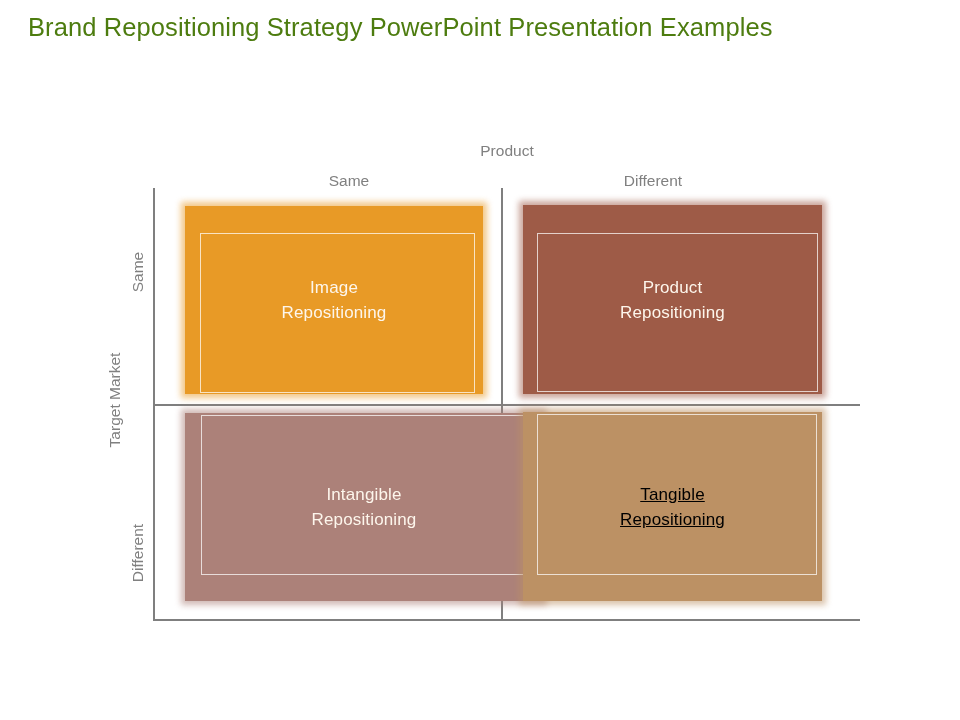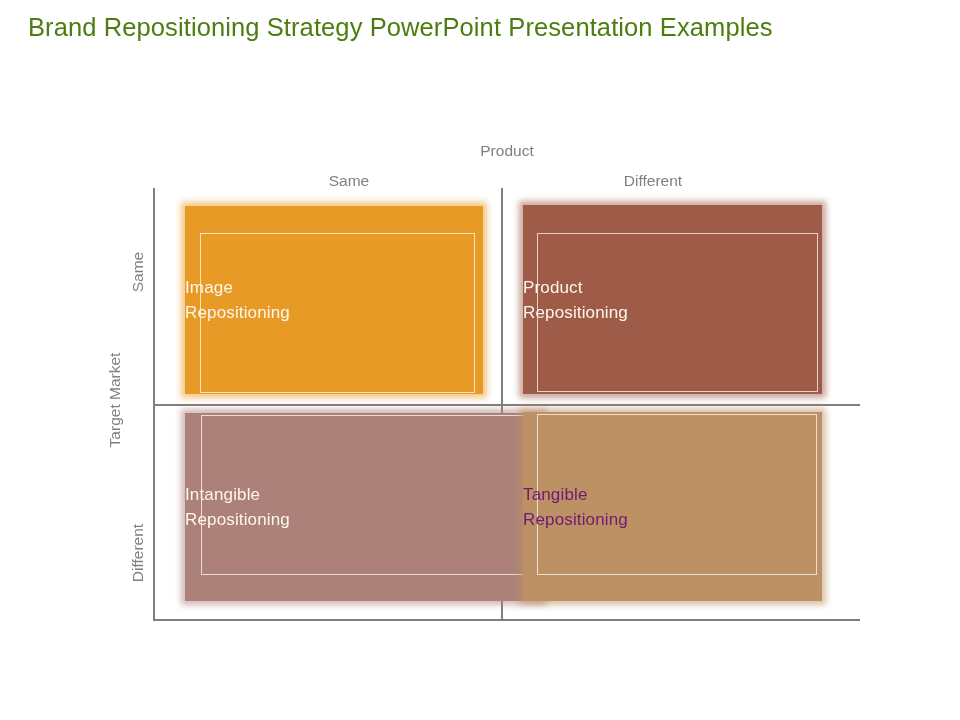--- a/index.html
+++ b/index.html
@@ -144,7 +144,7 @@
     right: 0;
     top: 50%;
     transform: translateY(-50%);
-    text-align: left;
+    text-align: center;
     color: #fdf6ec;
     font-size: 17px;
     line-height: 25px;

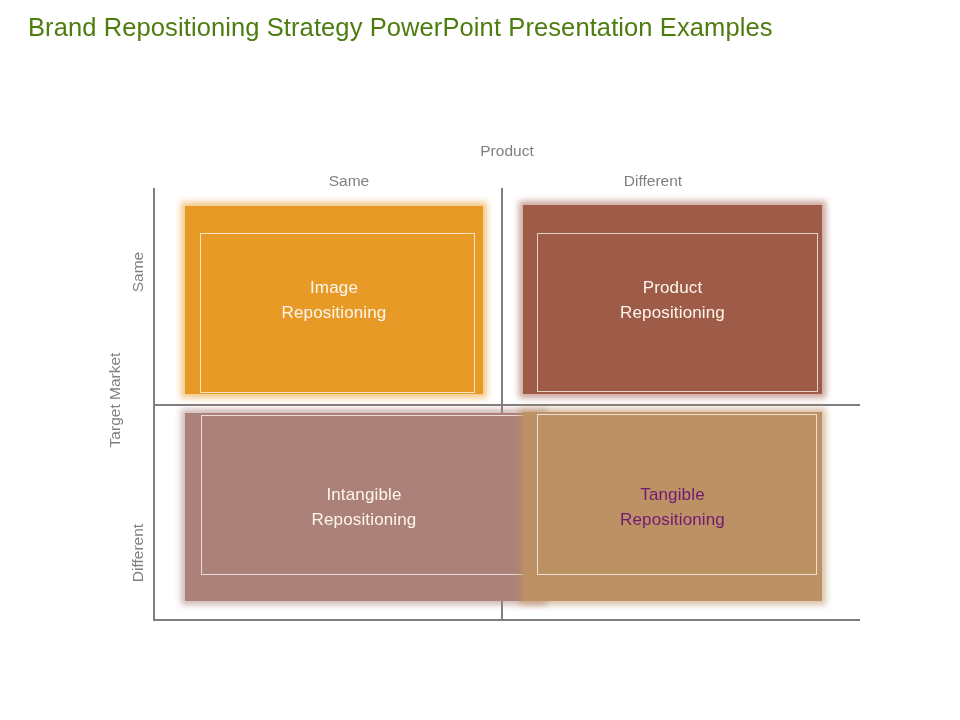--- a/index.html
+++ b/index.html
@@ -221,7 +221,7 @@
     <div class="halo" style="background-color: rgb(188, 145, 100);"></div>
     <div class="fill" style="background-color: rgb(188, 145, 100);"></div>
     <div class="inner-rule"></div>
-    <div class="caption" style="color: #701a75;">
+    <div class="caption" style="color: #000000; text-decoration: underline;">
       <div>Tangible</div>
       <div>Repositioning</div>
     </div>

